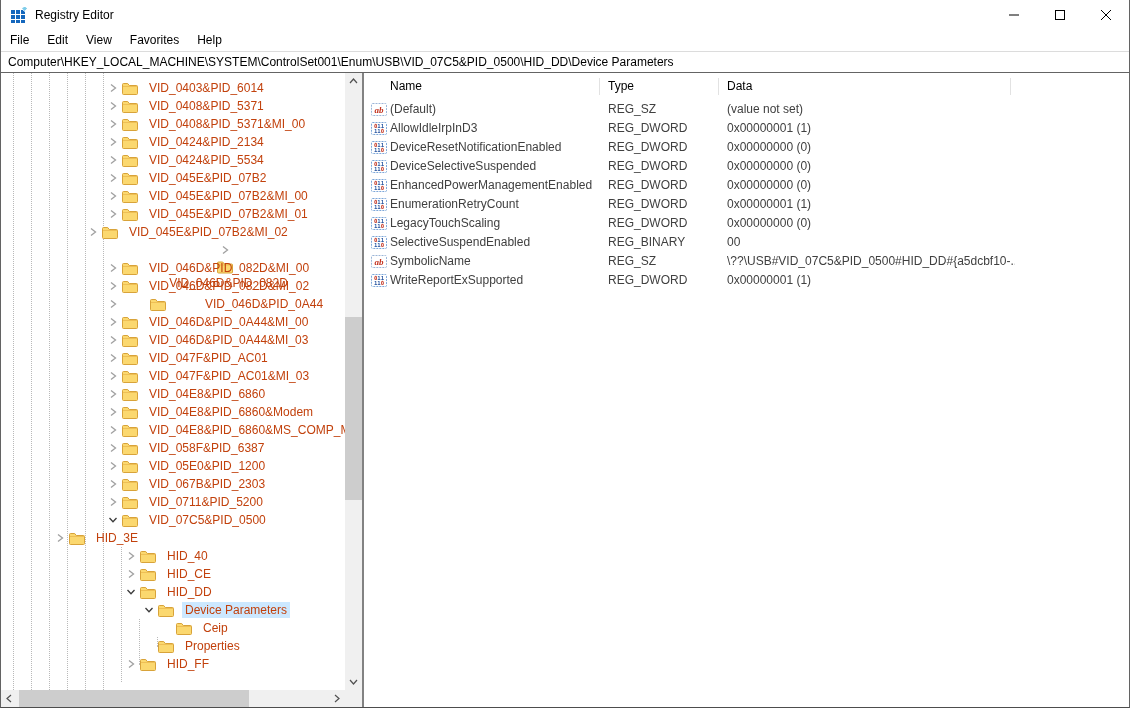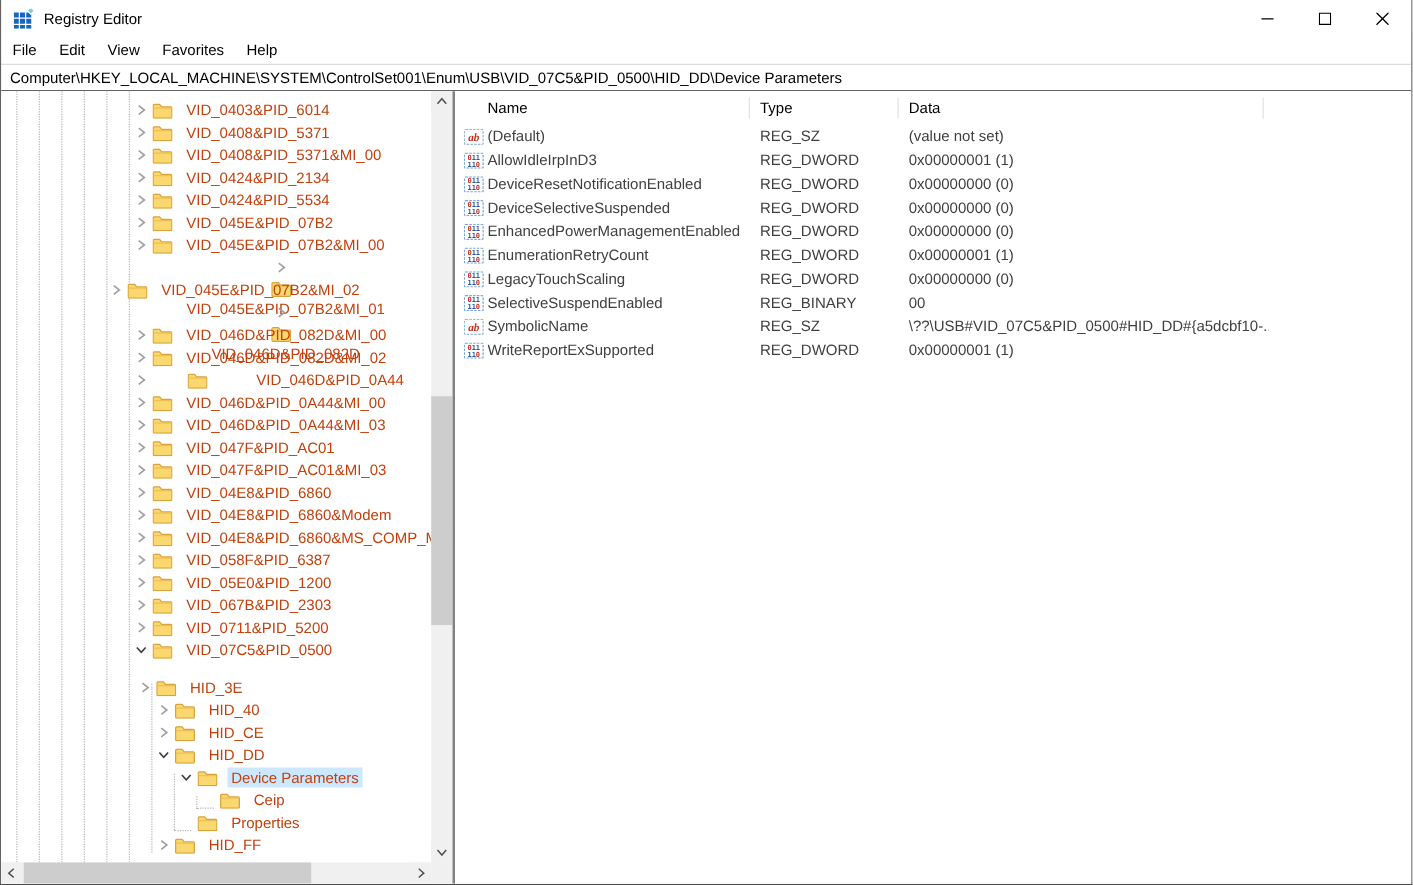--- a/index.html
+++ b/index.html
@@ -211,7 +211,7 @@
             </svg>
             <span class="tree-label">VID_045E&amp;PID_07B2&amp;MI_00</span>
           </div>
-          <div class="tree-row" style="padding-left: 103px; flex-direction: column;">
+          <div class="tree-row" style="padding-left: 103px;">
             <span class="expander">
               <svg width="10" height="10" viewBox="0 0 10 10">
                 <polyline points="3,1.5 7.5,5 3,8.5" fill="none" stroke="#a0a0a0" stroke-width="1.3"></polyline>

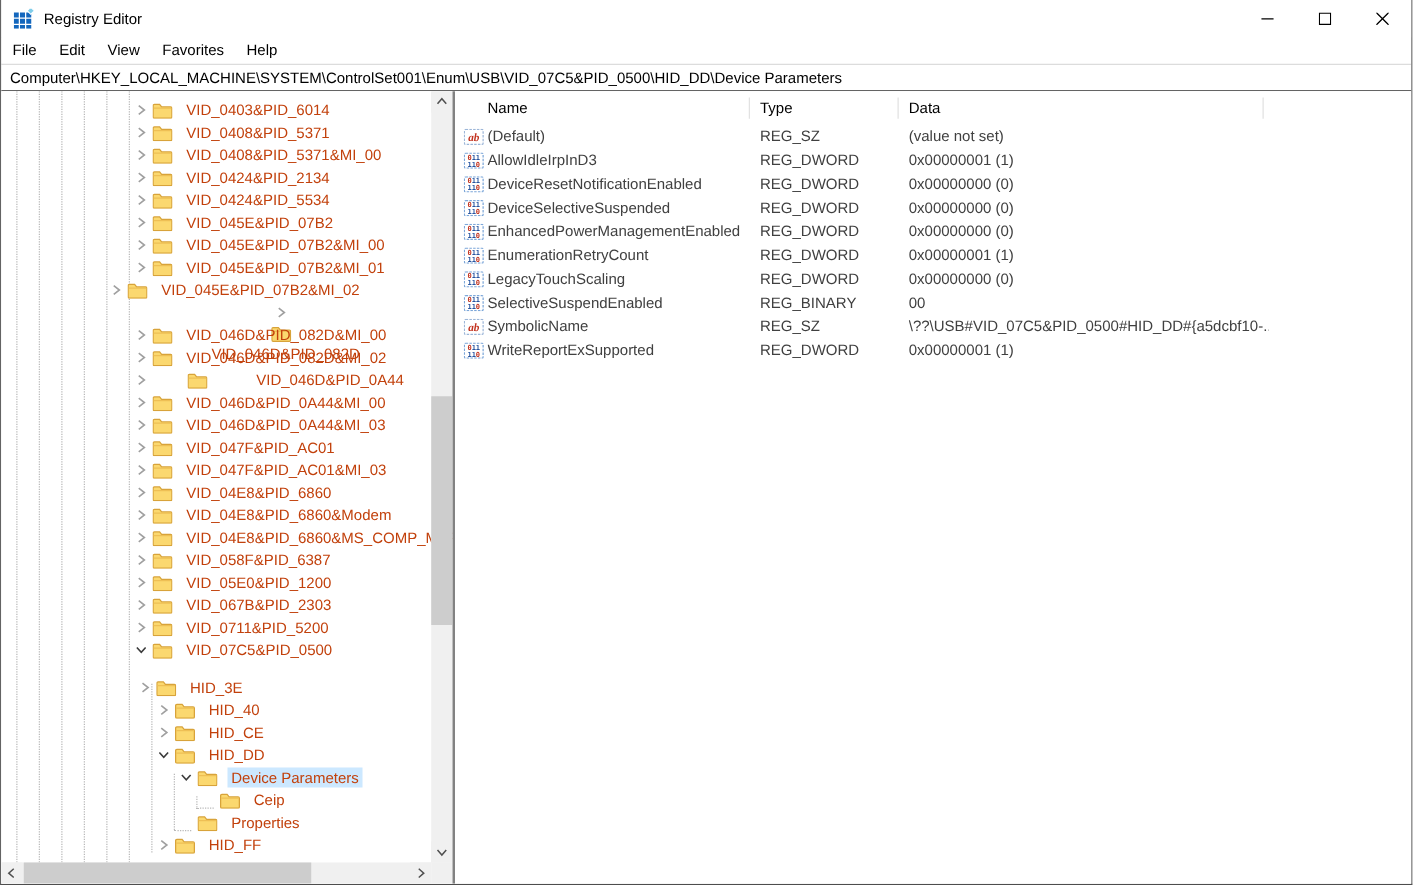--- a/index.html
+++ b/index.html
@@ -427,7 +427,7 @@
             </svg>
             <span class="tree-label">VID_07C5&amp;PID_0500</span>
           </div>
-          <div class="tree-row" style="padding-left: 106px; margin-top: 12px;">
+          <div class="tree-row" style="padding-left: 50px;">
             <span class="expander">
               <svg width="10" height="10" viewBox="0 0 10 10">
                 <polyline points="3,1.5 7.5,5 3,8.5" fill="none" stroke="#a0a0a0" stroke-width="1.3"></polyline>

